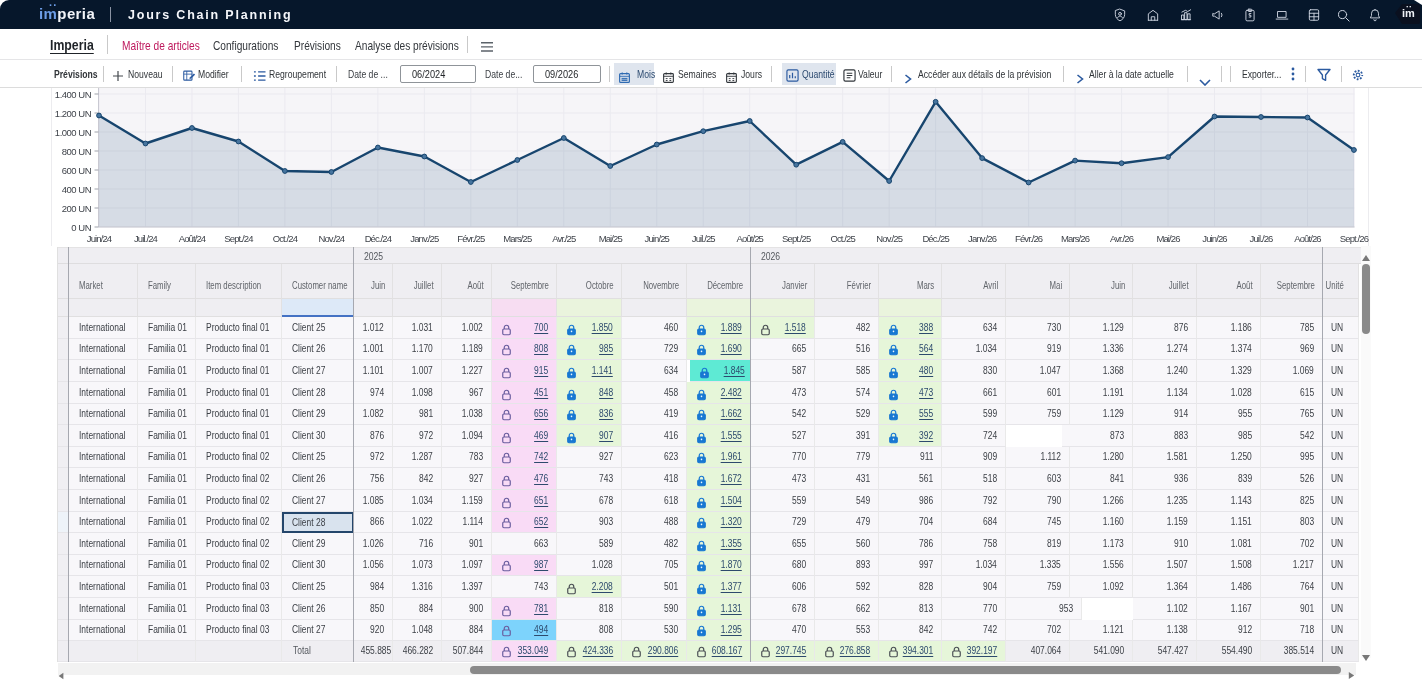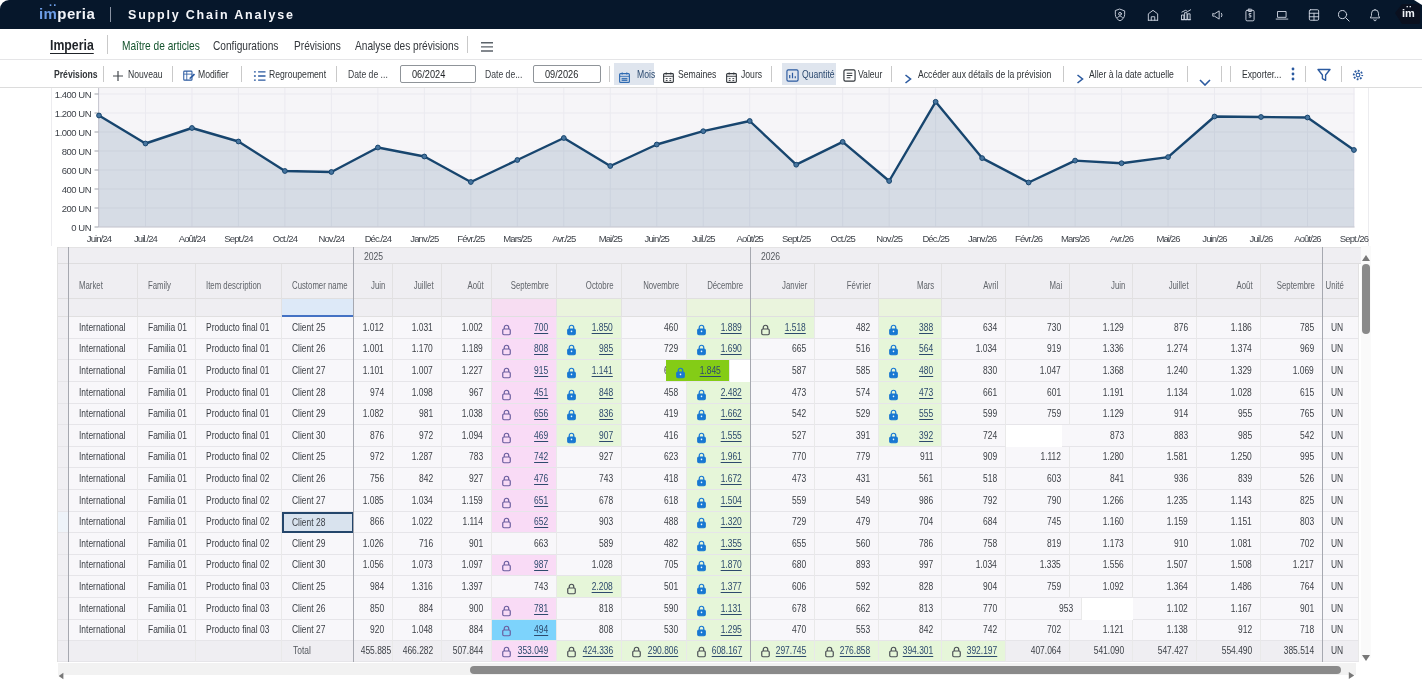--- a/index.html
+++ b/index.html
@@ -18,7 +18,7 @@
 <div class="abs" style="left:39px;top:5px;font-size:15px;font-weight:700;letter-spacing:0.4px;"><span style="color:#6d9ee8;">im</span><span style="color:#f2f4f8;">peria</span></div>
 <div class="abs" style="left:49px;top:-1px;color:#6d9ee8;font-size:11px;font-weight:700;letter-spacing:0.5px;">··</div>
 <div class="abs" style="left:110px;top:7px;width:1px;height:15px;background:#8a93a3;"></div>
-<div class="abs" style="left:128px;top:8px;font-size:12.5px;font-weight:700;letter-spacing:1.8px;color:#f4f6fa;">Supply Chain Analyse</div>
+<div class="abs" style="left:128px;top:8px;font-size:12.5px;font-weight:700;letter-spacing:1.8px;color:#f4f6fa;">Jours Chain Planning</div>
 <div class="abs" style="left:1113px;top:8px;width:14px;height:14px;"><svg width="14" height="14" viewBox="0 0 24 24">
         <path d="M12 2 20 5v6c0 5-3.5 9-8 11-4.5-2-8-6-8-11V5z" fill="none" stroke="#cdd4e0" stroke-width="1.6" stroke-linecap="round" stroke-linejoin="round"></path>
         <circle cx="12" cy="10" r="2.4" fill="none" stroke="#cdd4e0" stroke-width="1.6" stroke-linecap="round" stroke-linejoin="round"></circle>

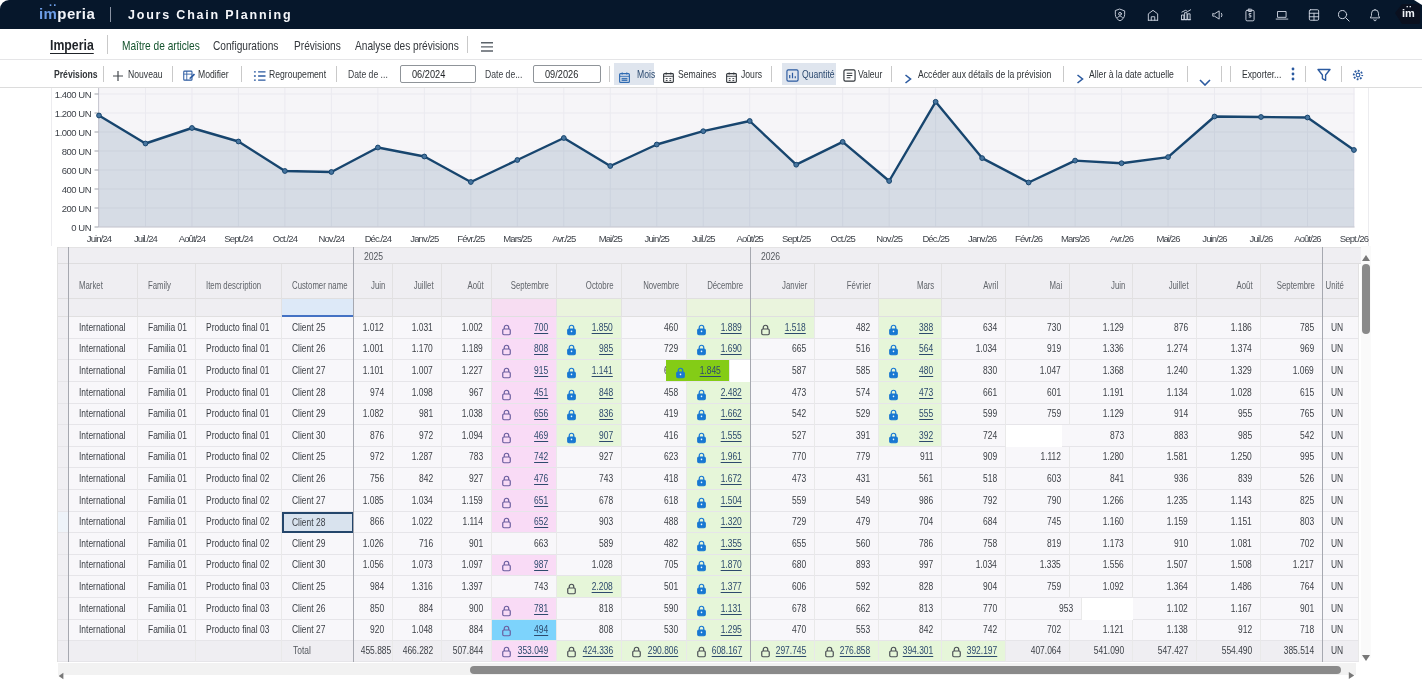--- a/index.html
+++ b/index.html
@@ -71,7 +71,7 @@
 <div class="abs" style="left:0;top:29px;width:1422px;height:32px;background:#fff;">
 <div class="abs" style="left:50px;top:7px;font-size:15px;font-weight:700;color:#1f2328;"><span class="sx" style="transform:scaleX(0.82);text-decoration:underline;text-underline-offset:3px;">Imperia</span></div>
 <div class="abs" style="left:107px;top:6px;width:1px;height:19px;background:#c9c9c9;"></div>
-<div class="abs" style="left:122px;top:9px;font-size:13px;color:#14532d;"><span class="sx">Maître de articles</span></div>
+<div class="abs" style="left:122px;top:9px;font-size:13px;color:#be185d;"><span class="sx">Maître de articles</span></div>
 <div class="abs" style="left:213px;top:9px;font-size:13px;color:#33373c;"><span class="sx">Configurations</span></div>
 <div class="abs" style="left:294px;top:9px;font-size:13px;color:#33373c;"><span class="sx">Prévisions</span></div>
 <div class="abs" style="left:355px;top:9px;font-size:13px;color:#33373c;"><span class="sx">Analyse des prévisions</span></div>

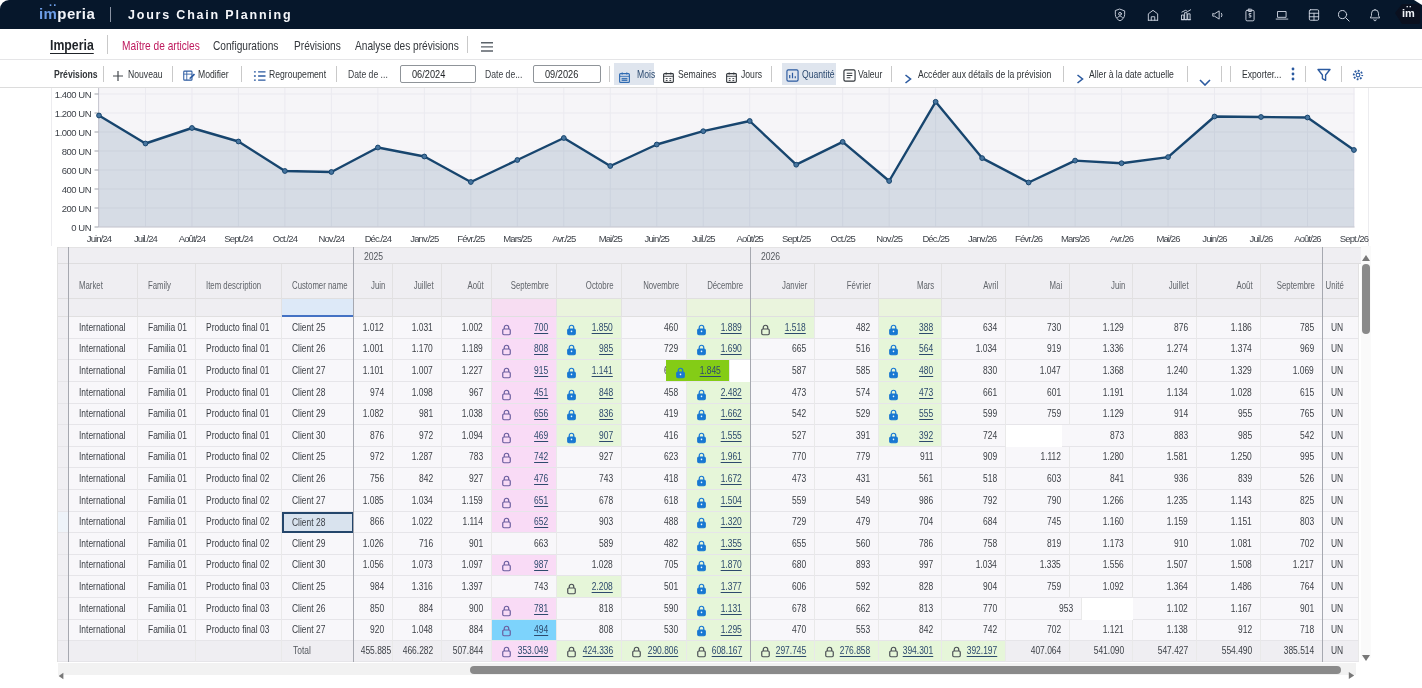--- a/index.html
+++ b/index.html
@@ -478,7 +478,7 @@
         <rect x="9.5" y="12.8" width="3" height="3.6" rx="1.2" fill="#eaf6ff"></rect>
       </svg></span><span class="ul sxr">1.141</span></div>
 <div class="cell num" style="left:622px;top:360px;width:65px;height:22px;line-height:21px;"><span class="sxr">634</span></div>
-<div class="cell num" style="left:666px;top:360px;width:64px;height:22px;line-height:21px;background:#84cc16;"><span class="lock"><svg width="11" height="12" viewBox="0 0 22 24">
+<div class="cell num" style="left:690px;top:360px;width:64px;height:22px;line-height:21px;background:#5eead4;"><span class="lock"><svg width="11" height="12" viewBox="0 0 22 24">
         <path d="M6.5 10 V7 a4.5 4.5 0 0 1 9 0 V10" fill="none" stroke="#1878d2" stroke-width="2.4"></path>
         <rect x="3.5" y="10" width="15" height="11.5" rx="2.4" fill="#1878d2" stroke="#1878d2" stroke-width="2.4"></rect>
         <rect x="9.5" y="12.8" width="3" height="3.6" rx="1.2" fill="#eaf6ff"></rect>

